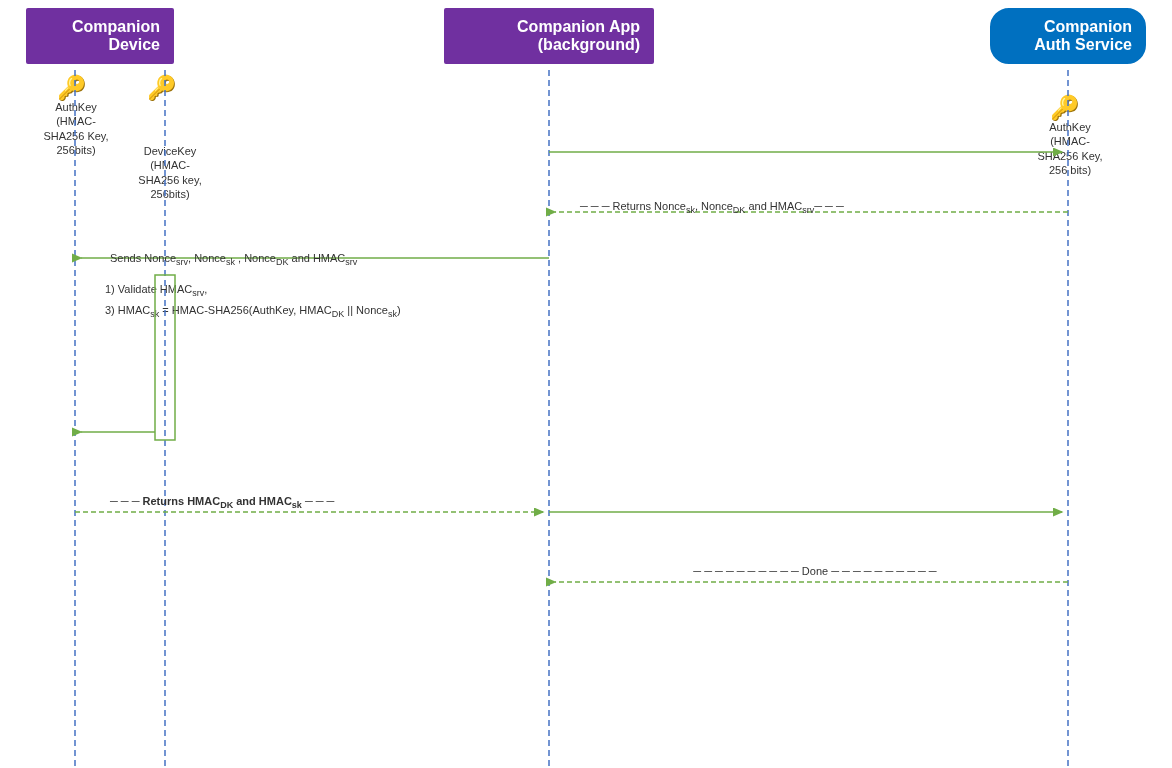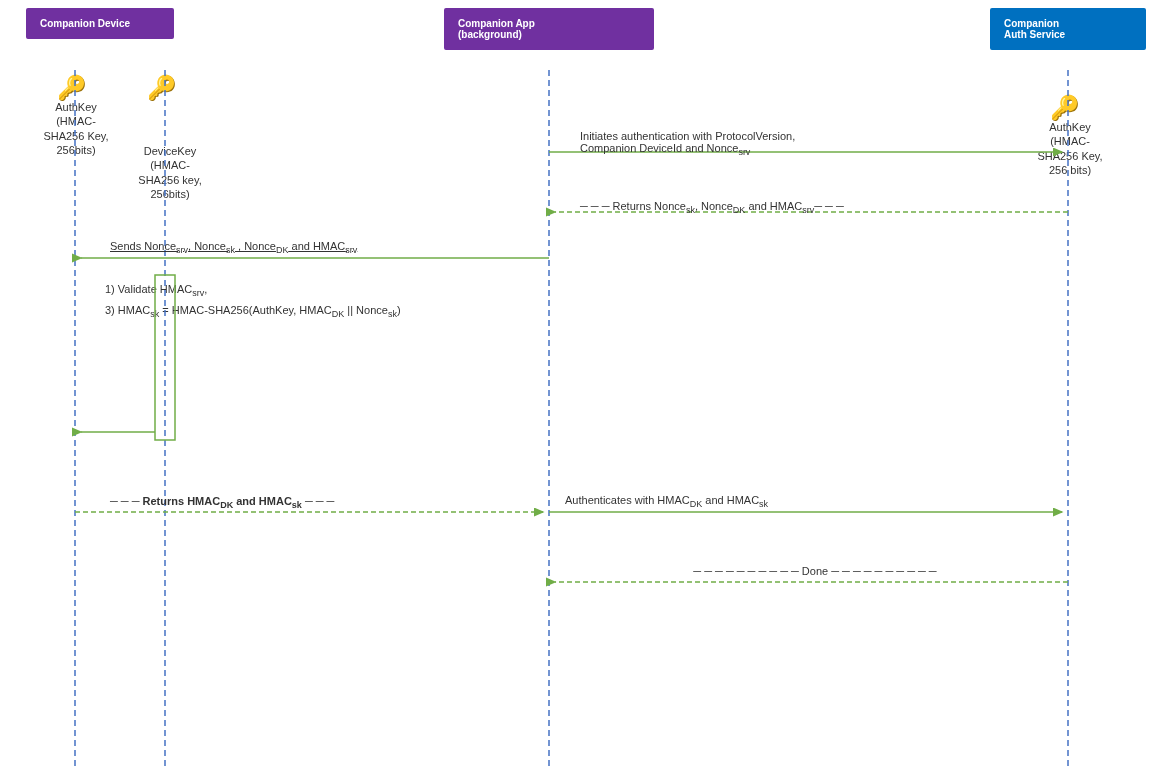--- a/index.html
+++ b/index.html
@@ -25,8 +25,8 @@
       background: #7030a0;
       color: #fff;
       font-weight: bold;
-      font-size: 10px;
-      text-align: left;
+      font-size: 16px;
+      text-align: right;
       padding: 8px 12px;
       border-radius: 2px;
       z-index: 10;

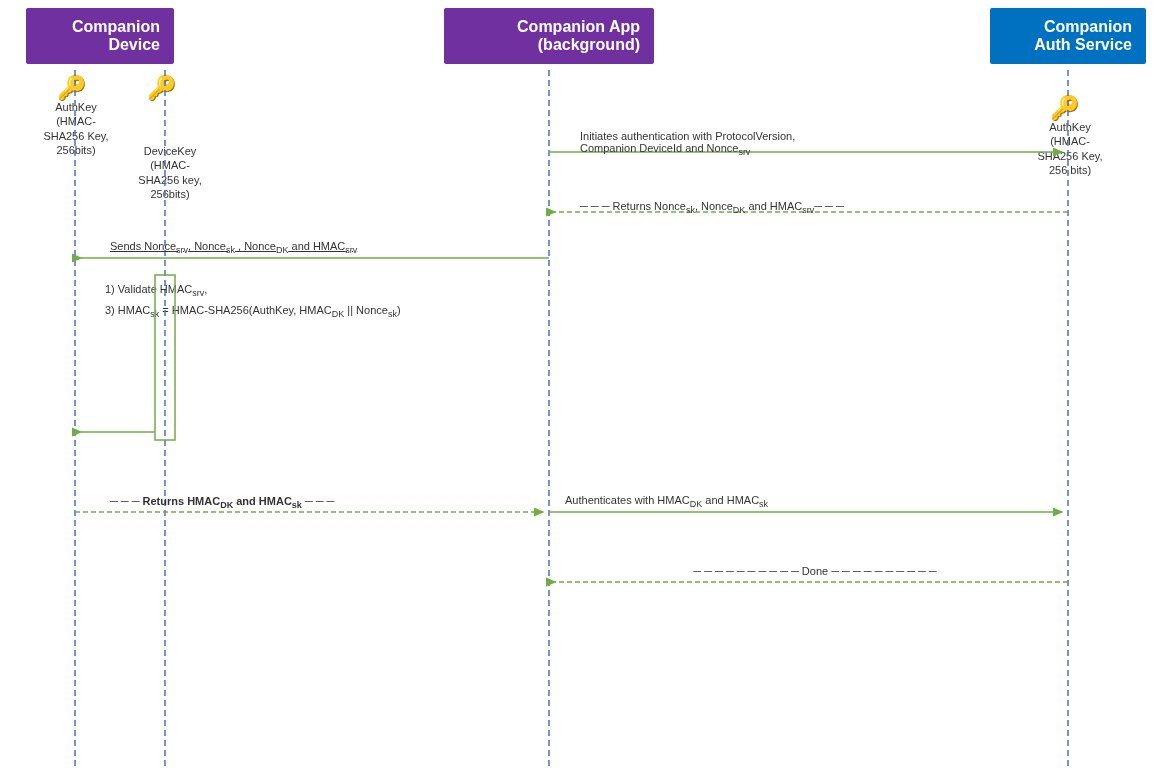--- a/index.html
+++ b/index.html
@@ -114,7 +114,7 @@
     <span>Companion App<br>(background)</span>
   </div>
 
-  <div class="actor-box" style="left:990px; top:8px; width:156px; background:#0070c0; border-color:#0070c0;">
+  <div class="actor-box" style="left:990px; top:8px; width:156px; background:#0070c0; border-color:#0070c0;border-radius:19px;">
     <span>Companion<br>Auth Service</span>
   </div>
 

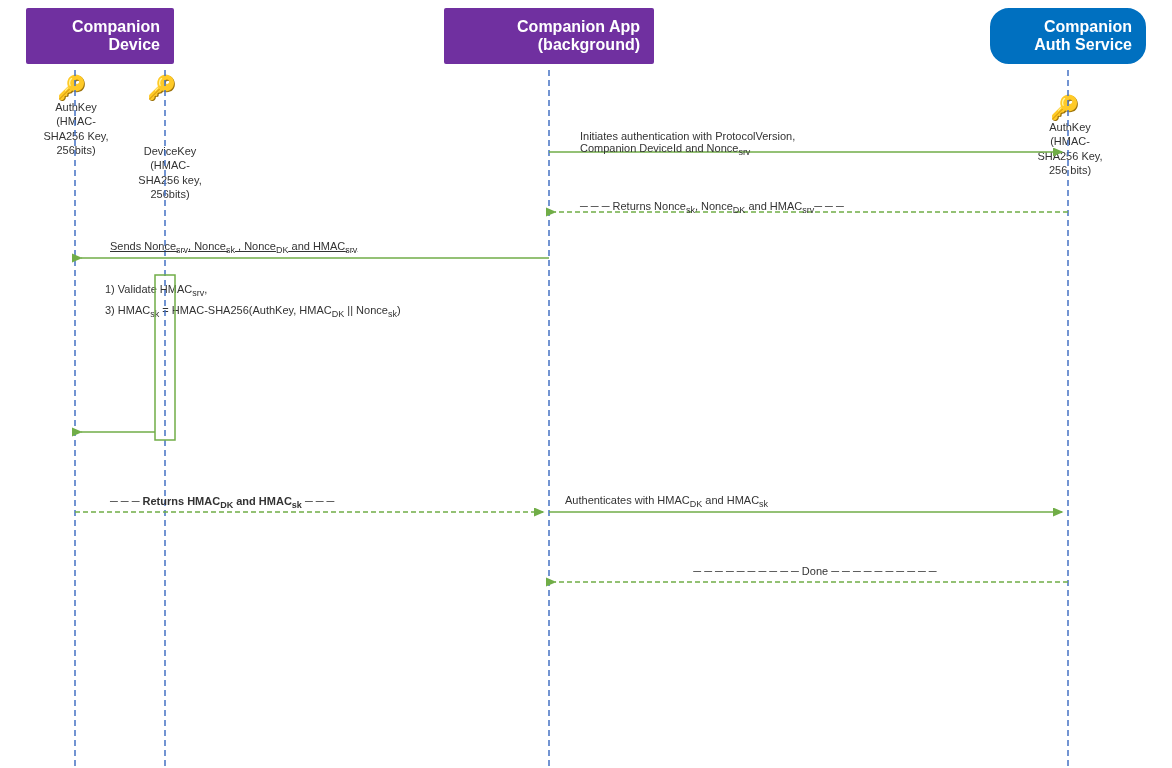--- a/index.html
+++ b/index.html
@@ -130,10 +130,6 @@
 
   <div class="key-label" style="left:1028px; top:120px; width:84px;">AuthKey<br>(HMAC-<br>SHA256 Key,<br>256 bits)</div>
 
-  <div class="msg-label" style="left:580px; top:130px; width:440px;">
-    Initiates authentication with ProtocolVersion,<br>
-    Companion DeviceId and Nonce<sub style="font-size:9px">srv</sub>
-  </div>
 
   <div class="msg-label" style="left:580px; top:200px; width:440px;">
     ─ ─ ─ Returns Nonce<sub style="font-size:9px">sk</sub>, Nonce<sub style="font-size:9px">DK</sub> and HMAC<sub style="font-size:9px">srv</sub>─ ─ ─

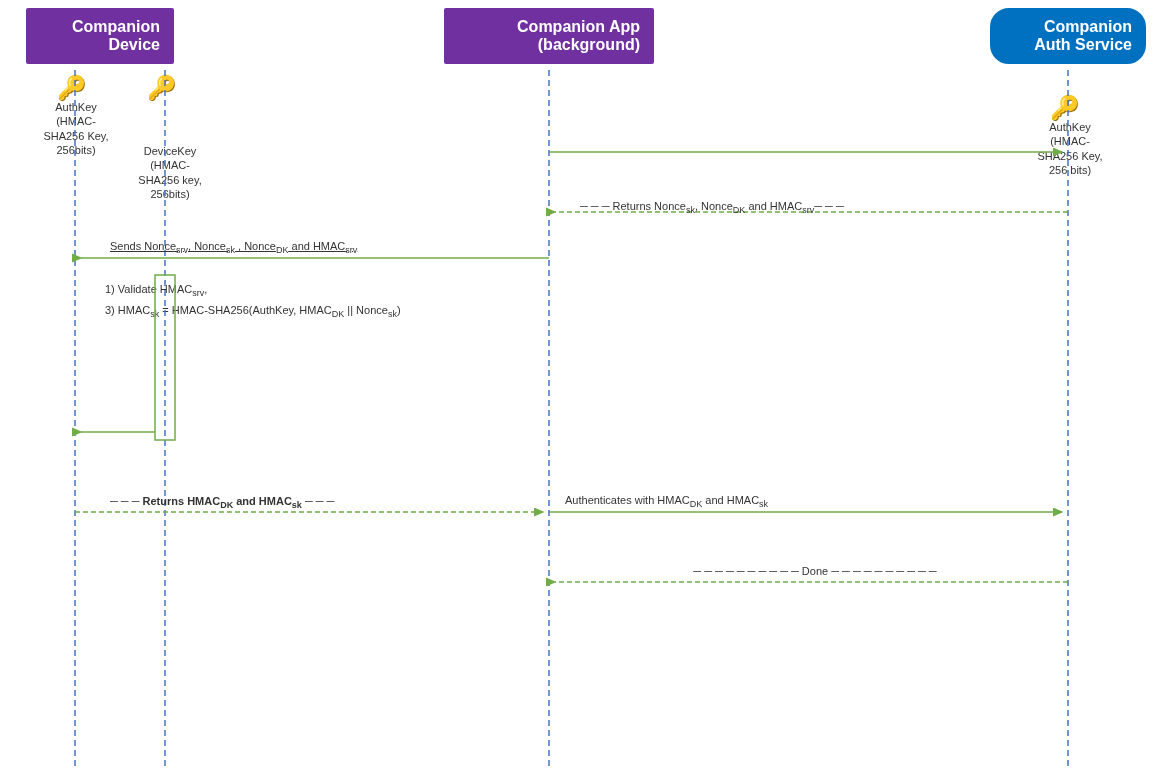--- a/index.html
+++ b/index.html
@@ -135,7 +135,7 @@
     ─ ─ ─ Returns Nonce<sub style="font-size:9px">sk</sub>, Nonce<sub style="font-size:9px">DK</sub> and HMAC<sub style="font-size:9px">srv</sub>─ ─ ─
   </div>
 
-  <div class="msg-label" style="left:110px; top:240px; width:430px;text-decoration:underline;">
+  <div class="msg-label" style="left:110px; top:252px; width:430px;">
     Sends Nonce<sub style="font-size:9px">srv</sub>, Nonce<sub style="font-size:9px">sk</sub> , Nonce<sub style="font-size:9px">DK</sub> and HMAC<sub style="font-size:9px">srv</sub>
   </div>
 

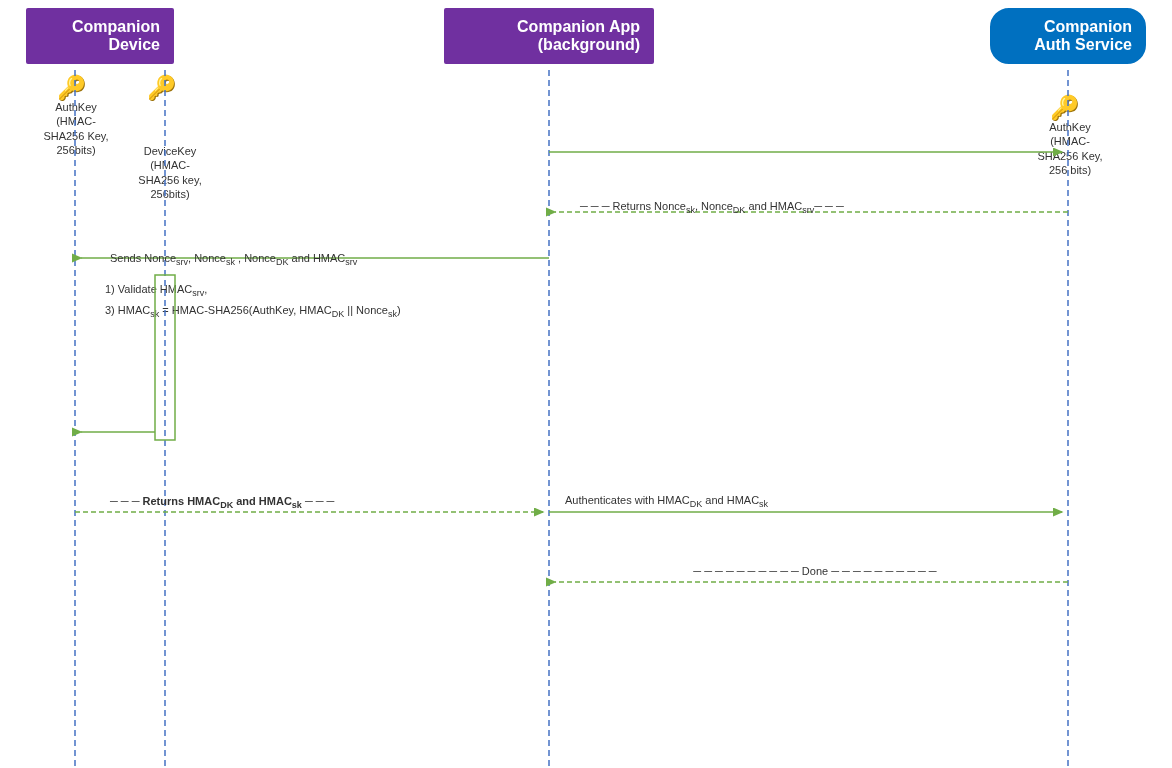--- a/index.html
+++ b/index.html
@@ -148,9 +148,6 @@
     ─ ─ ─ Returns HMAC<sub style="font-size:9px">DK</sub> and HMAC<sub style="font-size:9px">sk</sub> ─ ─ ─
   </div>
 
-  <div class="msg-label" style="left:565px; top:494px; width:450px;">
-    Authenticates with HMAC<sub style="font-size:9px">DK</sub> and HMAC<sub style="font-size:9px">sk</sub>
-  </div>
 
   <div class="msg-label" style="left:600px; top:565px; width:430px; text-align:center;">
     ─ ─ ─ ─ ─ ─ ─ ─ ─ ─ Done ─ ─ ─ ─ ─ ─ ─ ─ ─ ─

